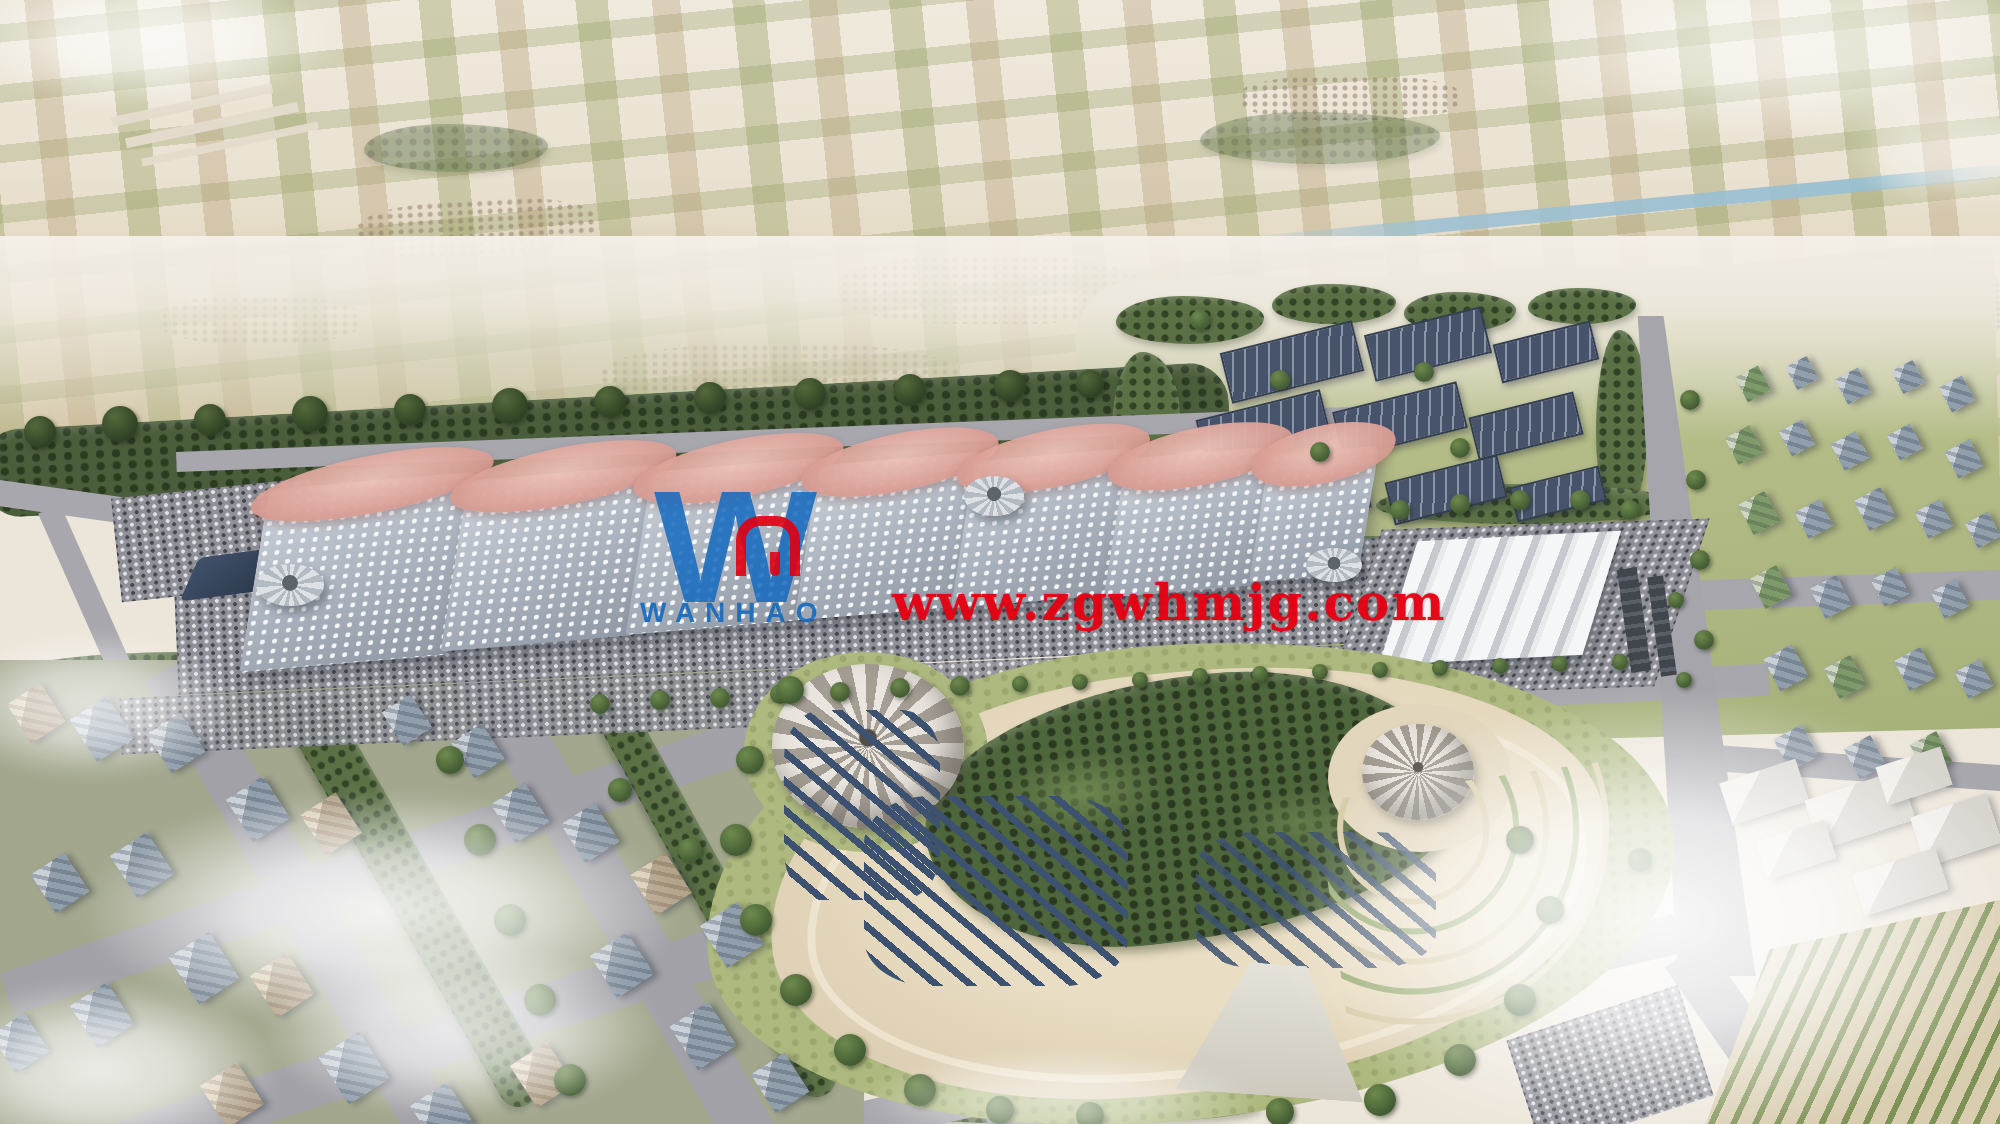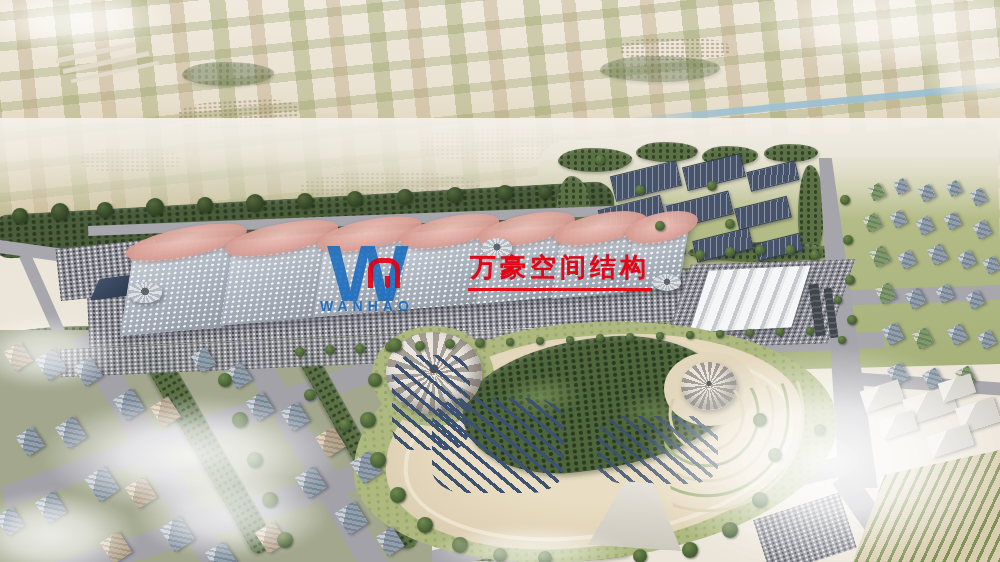--- a/index.html
+++ b/index.html
@@ -381,7 +381,6 @@
       <span class="abs wm-tail" style="left:59px;top:40px;width:5px;height:12px;"></span>
       <span class="abs wm-sub" style="left:-6px;top:62px;width:128px;">WANHAO</span>
     </div>
-    <div class="abs wm-cn" style="left:468px;top:250px;">万豪空间结构</div>
   </div>
 </div>
 

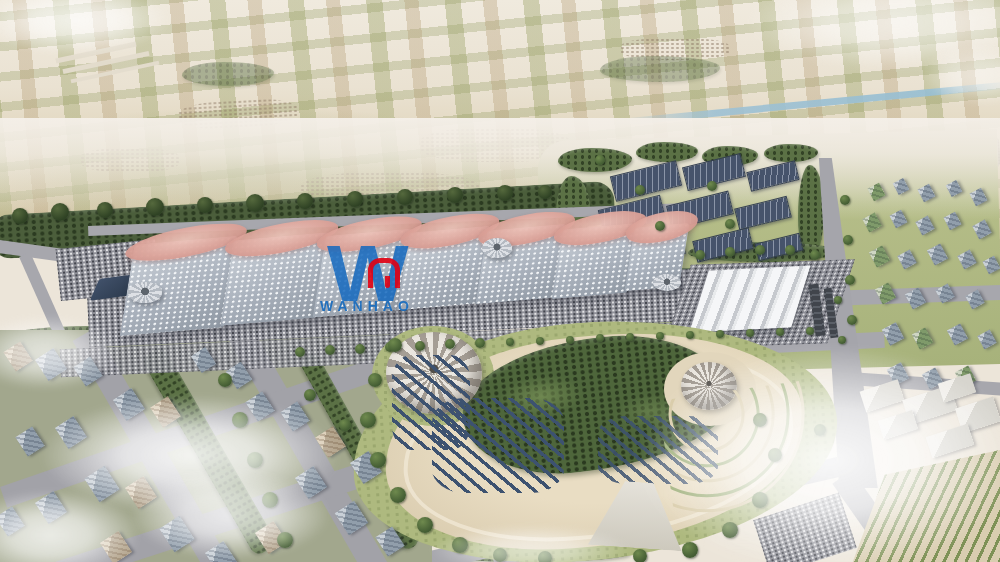--- a/index.html
+++ b/index.html
@@ -381,6 +381,7 @@
       <span class="abs wm-tail" style="left:59px;top:40px;width:5px;height:12px;"></span>
       <span class="abs wm-sub" style="left:-6px;top:62px;width:128px;">WANHAO</span>
     </div>
+    <div class="abs wm-url" style="left:446px;top:287px;">www.zgwhmjg.com</div>
   </div>
 </div>
 

